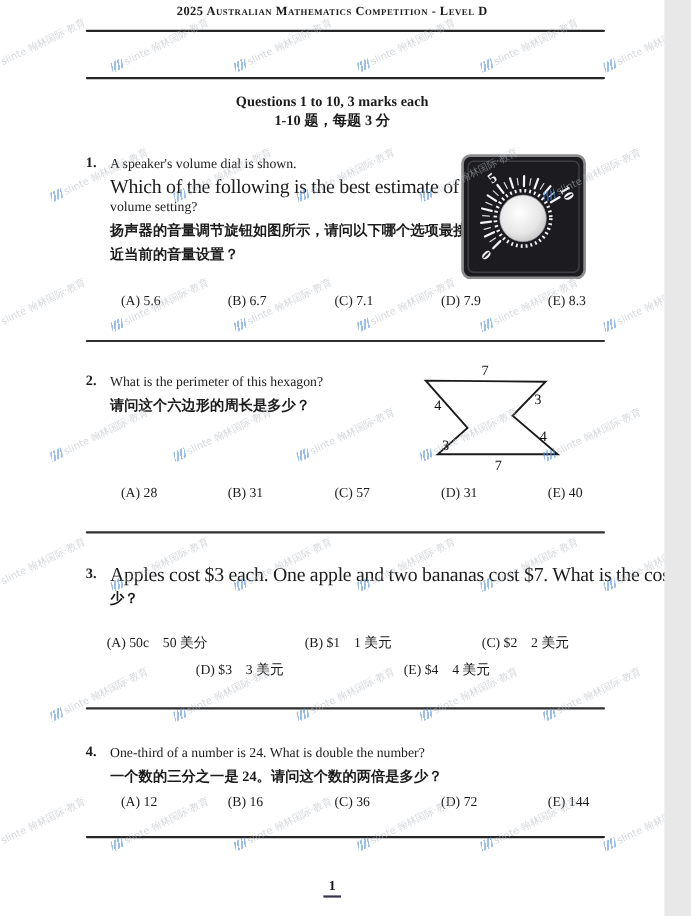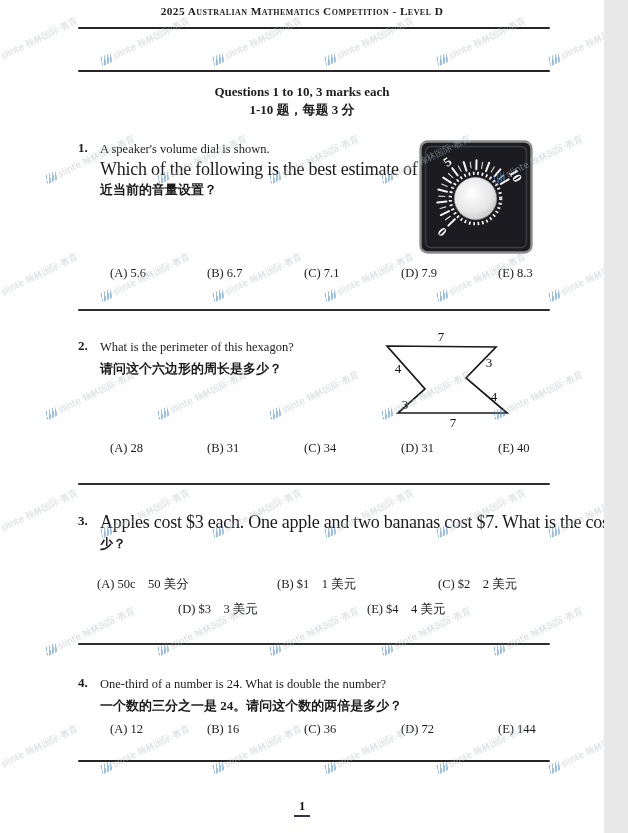--- a/index.html
+++ b/index.html
@@ -47,6 +47,7 @@
   <div class="abs" style="left:100px;top:140px">
     <div class="ln-en">A speaker's volume dial is shown.</div>
     <div class="ln-en tight">Which of the following is the best estimate of the current</div>
+    <div class="ln-en">volume setting?</div>
     <div class="ln-zh">近当前的音量设置？</div>
   </div>
 

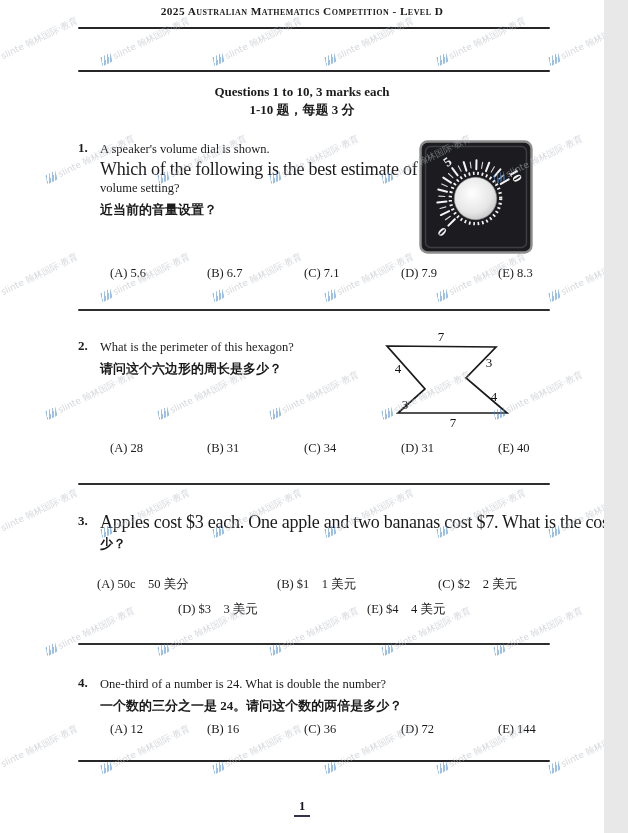--- a/index.html
+++ b/index.html
@@ -48,6 +48,7 @@
     <div class="ln-en">A speaker's volume dial is shown.</div>
     <div class="ln-en tight">Which of the following is the best estimate of the current</div>
     <div class="ln-en">volume setting?</div>
+    <div class="ln-zh">扬声器的音量调节旋钮如图所示，请问以下哪个选项最接</div>
     <div class="ln-zh">近当前的音量设置？</div>
   </div>
 

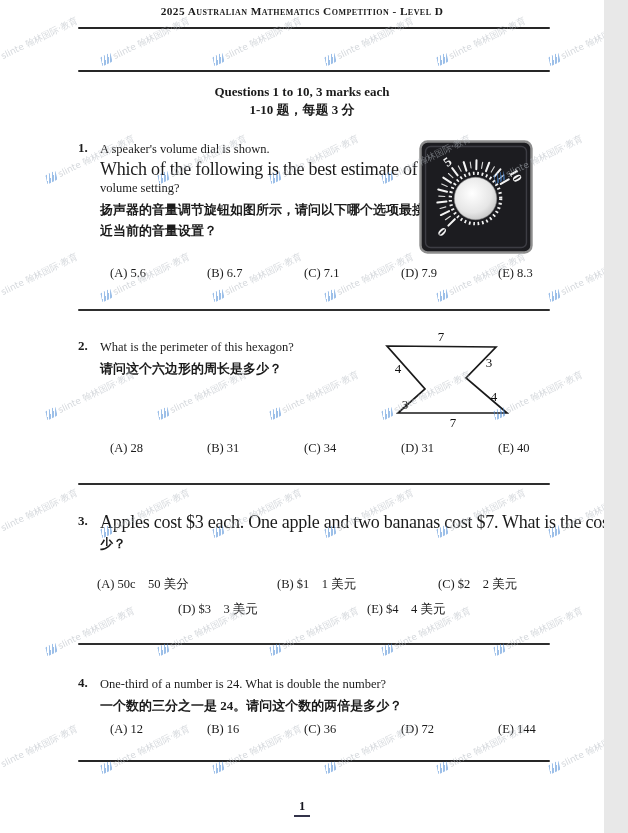--- a/index.html
+++ b/index.html
@@ -135,7 +135,7 @@
   <div class="opts" style="top:441px">
     <span>(A) 28</span>
     <span>(B) 31</span>
-    <span>(C) 34</span>
+    <span>(C) 57</span>
     <span>(D) 31</span>
     <span>(E) 40</span>
   </div>

